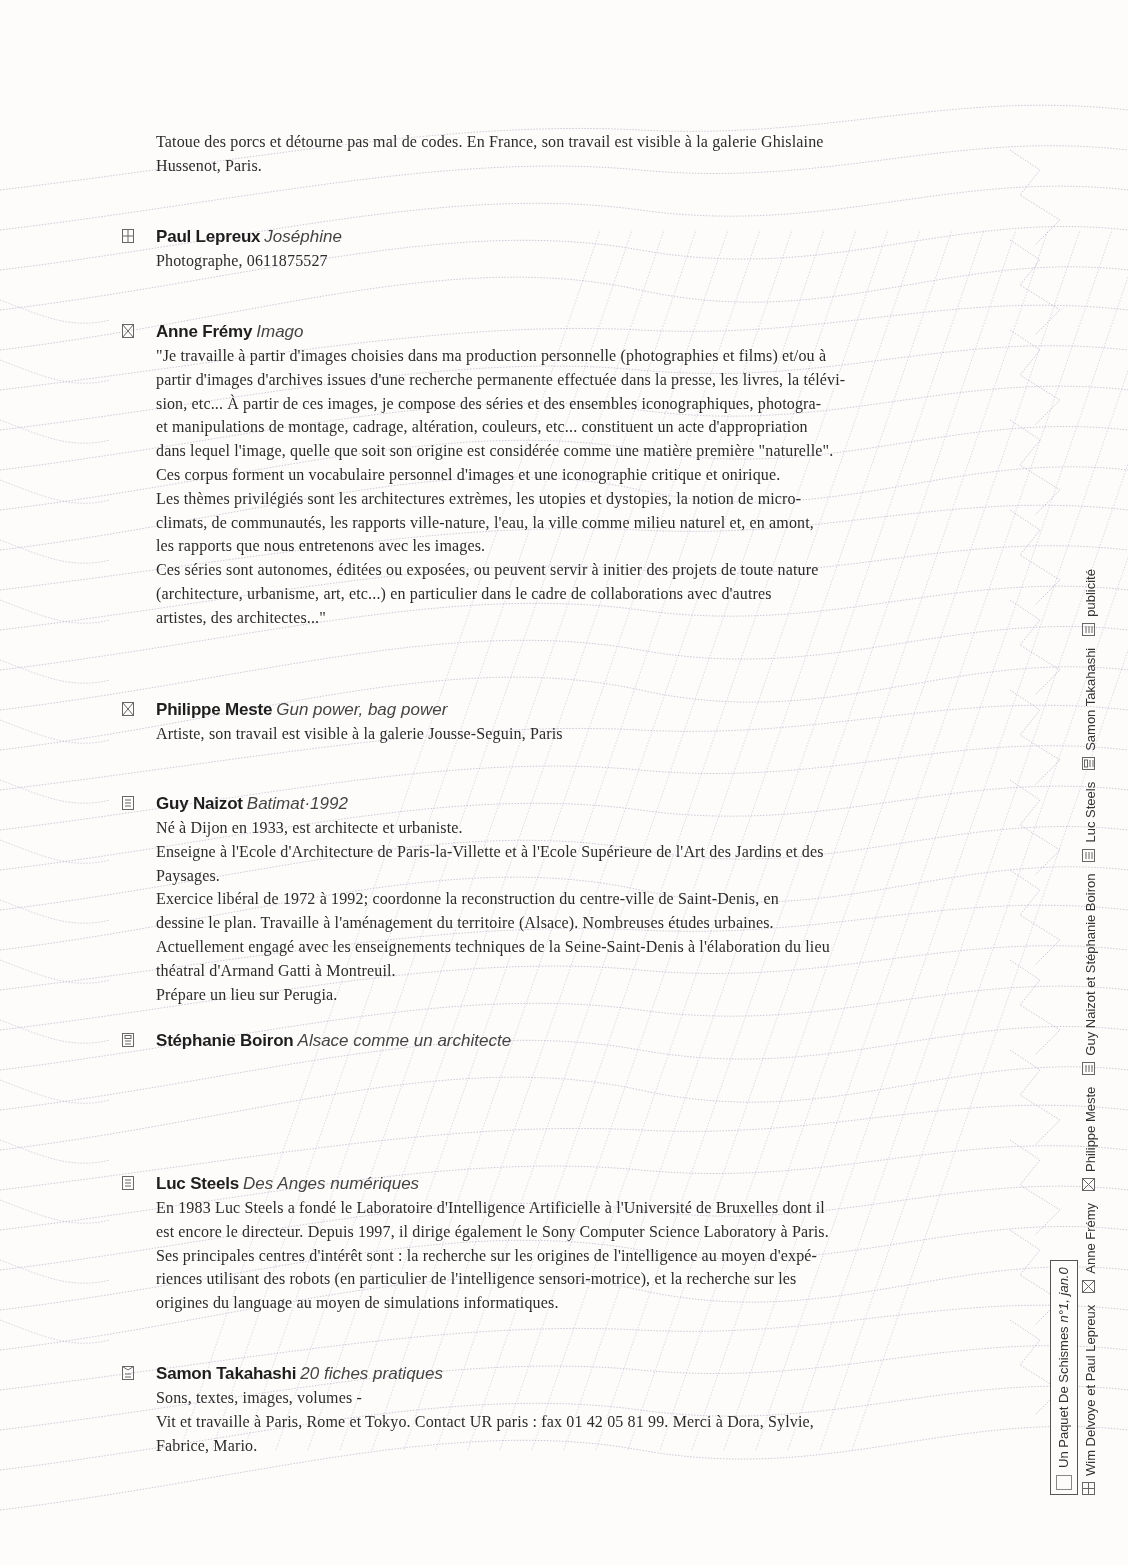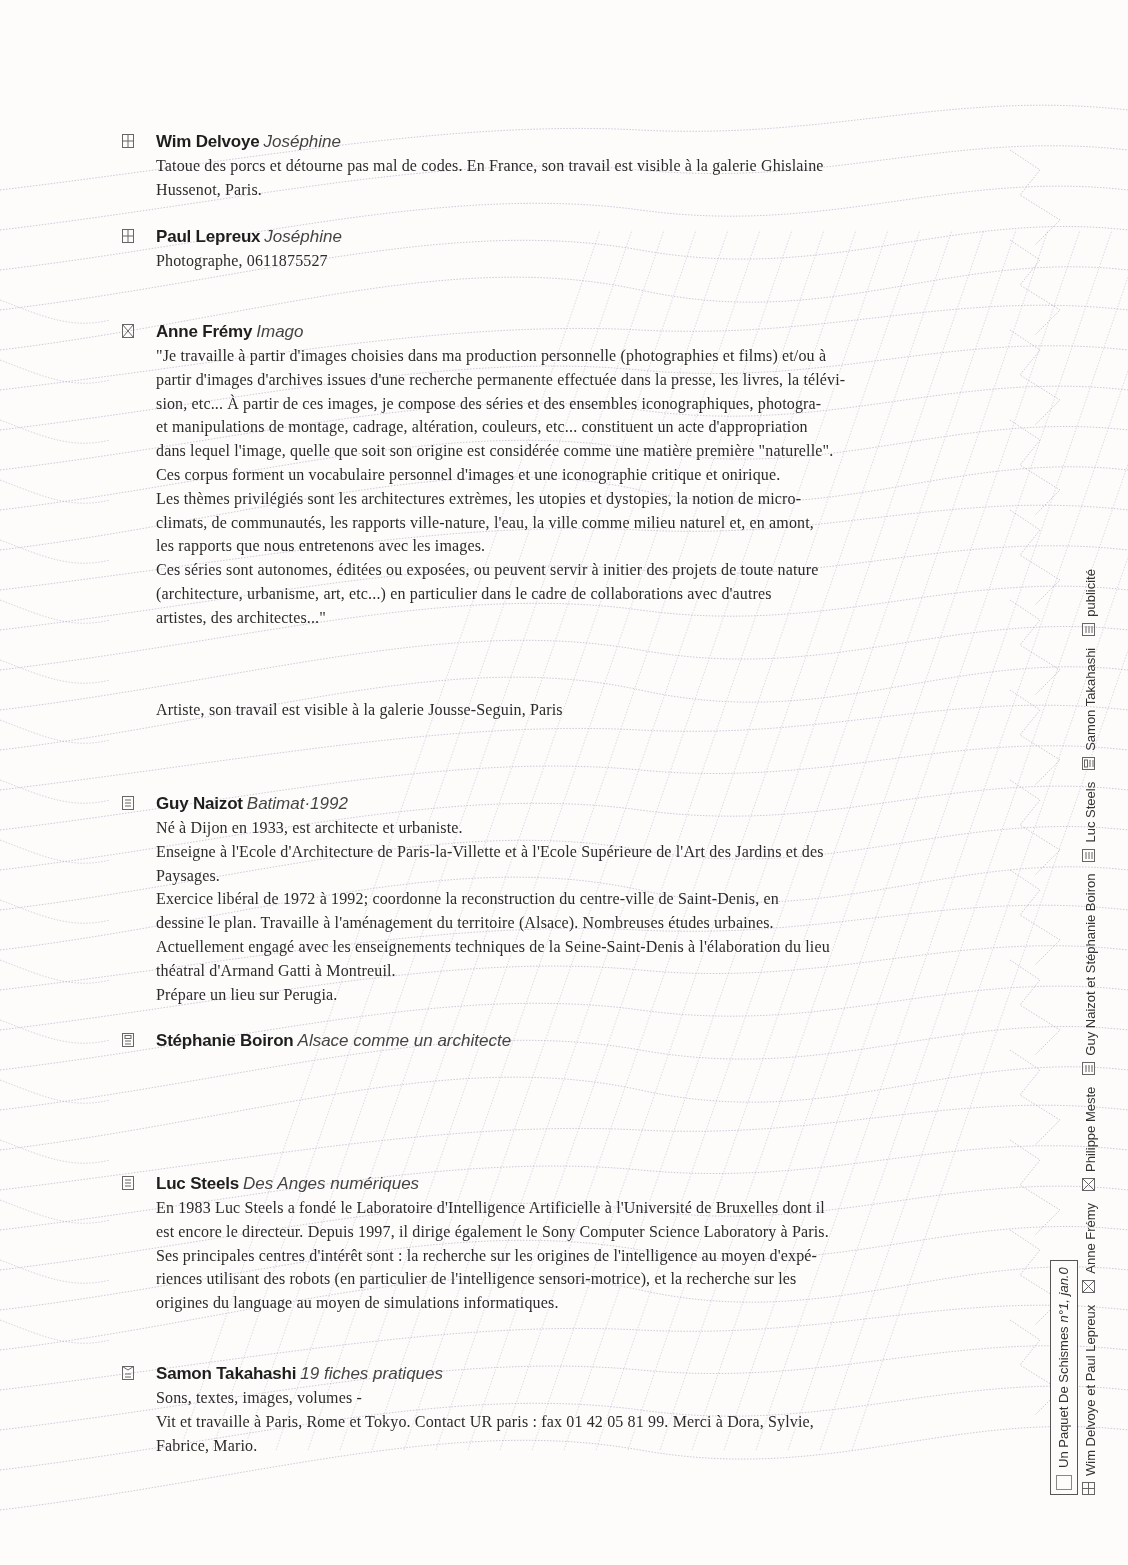--- a/index.html
+++ b/index.html
@@ -127,16 +127,6 @@
 
 <div class="content" id="artist-list">
     <div class="entry" style="top: 130px;">
-      <div class="head">
-      <span class="icon">
-          <svg width="12" height="14" viewBox="0 0 12 14">
-            <rect x="0.5" y="0.5" width="11" height="13" fill="none" stroke="#666"></rect>
-             <line x1="6" y1="0.5" x2="6" y2="13.5" stroke="#666"></line>
-             <line x1="0.5" y1="7" x2="11.5" y2="7" stroke="#666"></line>
-          </svg>
-        </span>
-      <span class="name"><b>Wim Delvoye</b><i>Joséphine</i></span>
-    </div>
       <div class="body">
         <p>Tatoue des porcs et détourne pas mal de codes. En France, son travail est visible à la galerie Ghislaine</p>
         <p>Hussenot, Paris.</p>

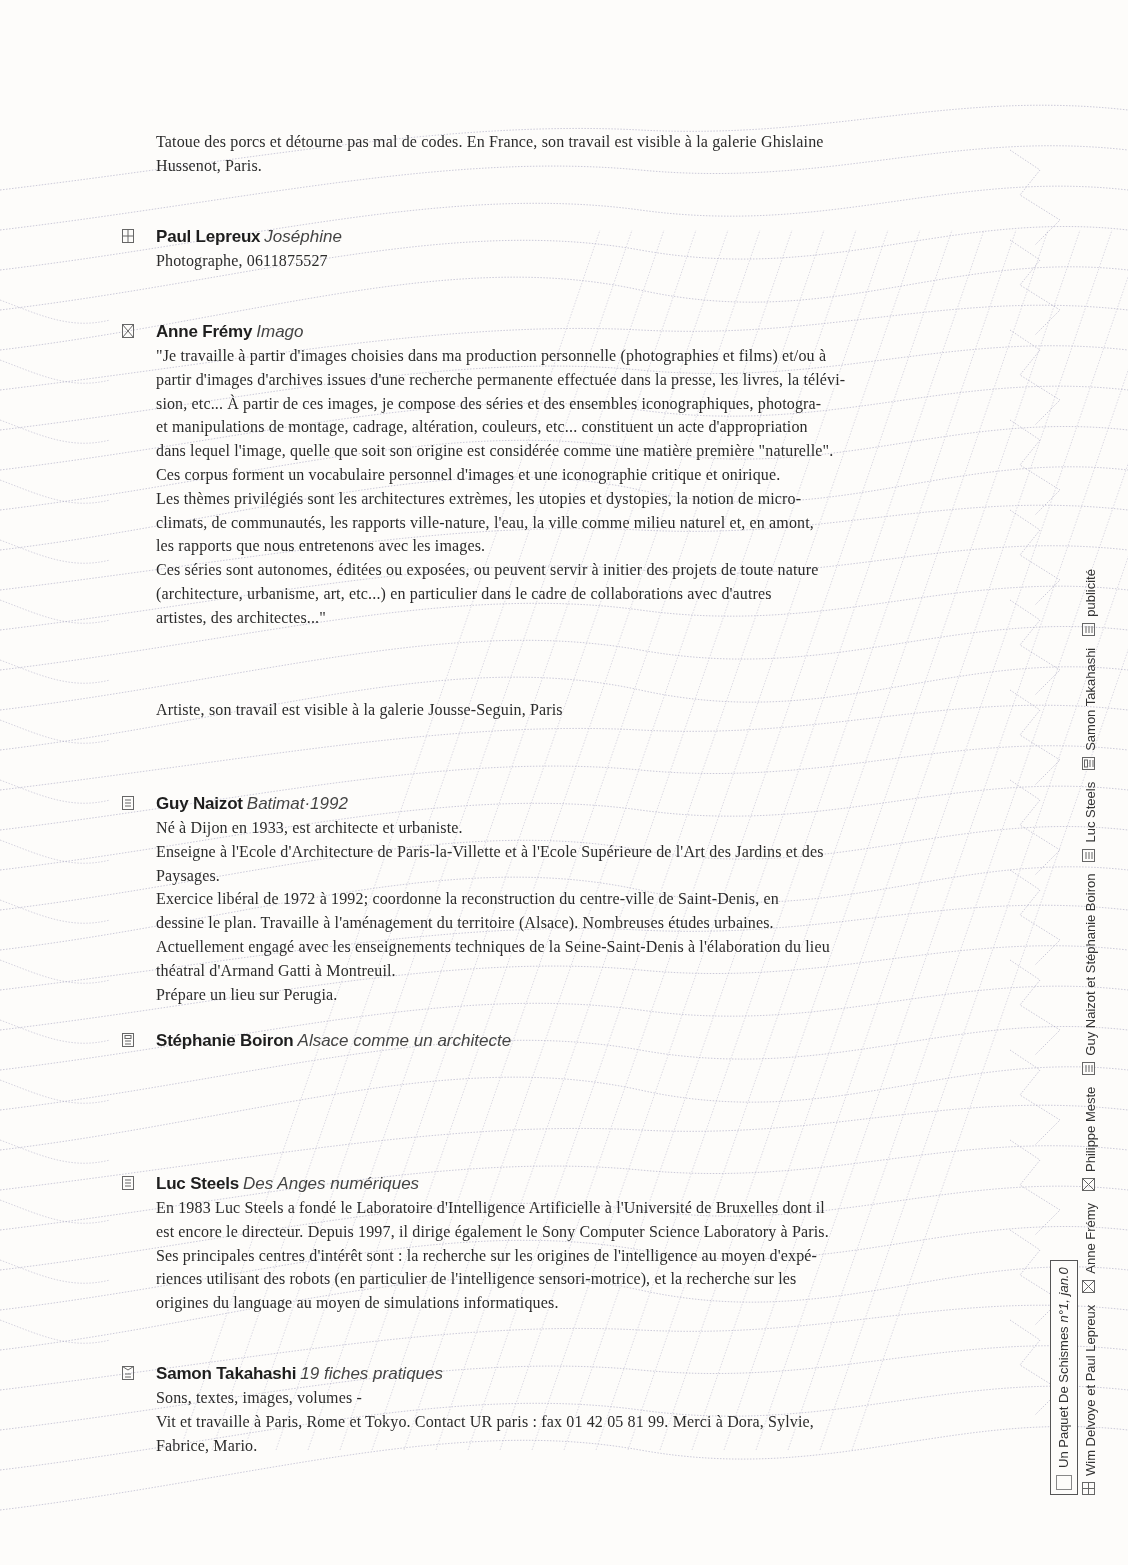--- a/index.html
+++ b/index.html
@@ -174,6 +174,16 @@
       </div>
     </div>
     <div class="entry" style="top: 698px;">
+      <div class="head">
+      <span class="icon">
+          <svg width="12" height="14" viewBox="0 0 12 14">
+            <rect x="0.5" y="0.5" width="11" height="13" fill="none" stroke="#666"></rect>
+             <line x1="0.5" y1="0.5" x2="11.5" y2="13.5" stroke="#666"></line>
+             <line x1="11.5" y1="0.5" x2="0.5" y2="13.5" stroke="#666"></line>
+          </svg>
+        </span>
+      <span class="name"><b>Philippe Meste</b><i>Gun power, bag power</i></span>
+    </div>
       <div class="body">
         <p>Artiste, son travail est visible à la galerie Jousse-Seguin, Paris</p>
       </div>

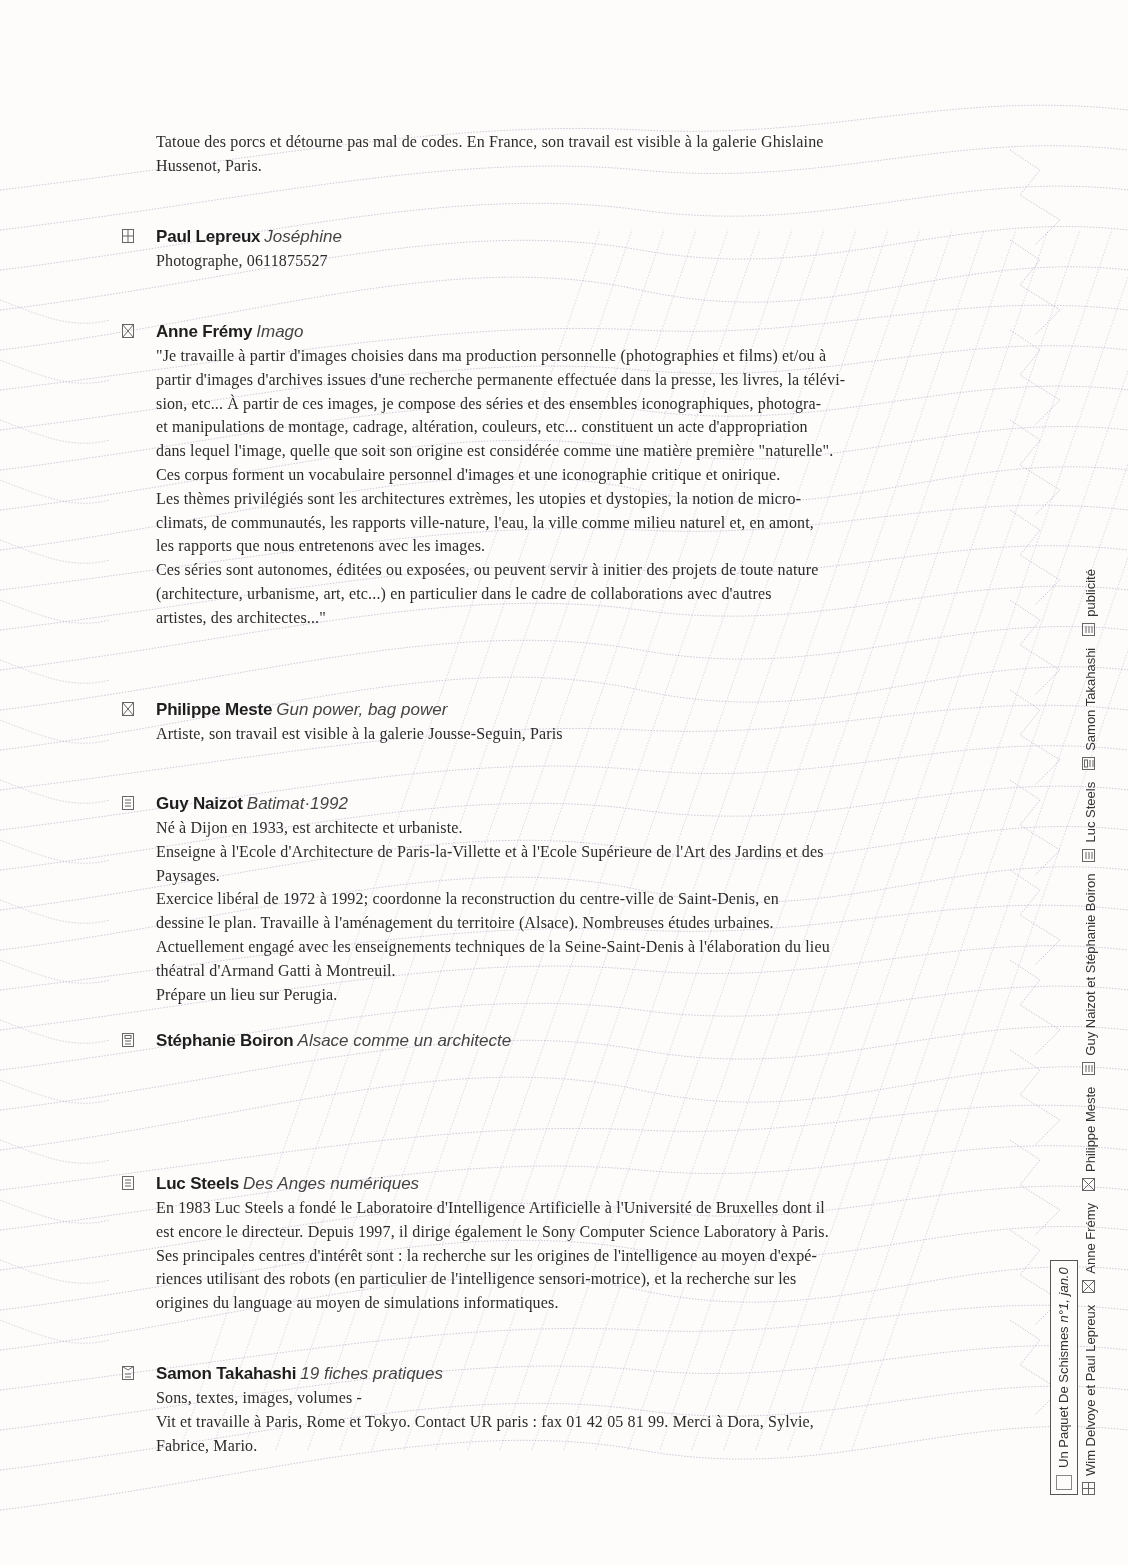--- a/index.html
+++ b/index.html
@@ -254,7 +254,7 @@
              <line x1="3" y1="11" x2="9" y2="11" stroke="#666"></line>
           </svg>
         </span>
-      <span class="name"><b>Samon Takahashi</b><i>19 fiches pratiques</i></span>
+      <span class="name"><b>Samon Takahashi</b><i>20 fiches pratiques</i></span>
     </div>
       <div class="body">
         <p>Sons, textes, images, volumes -</p>

